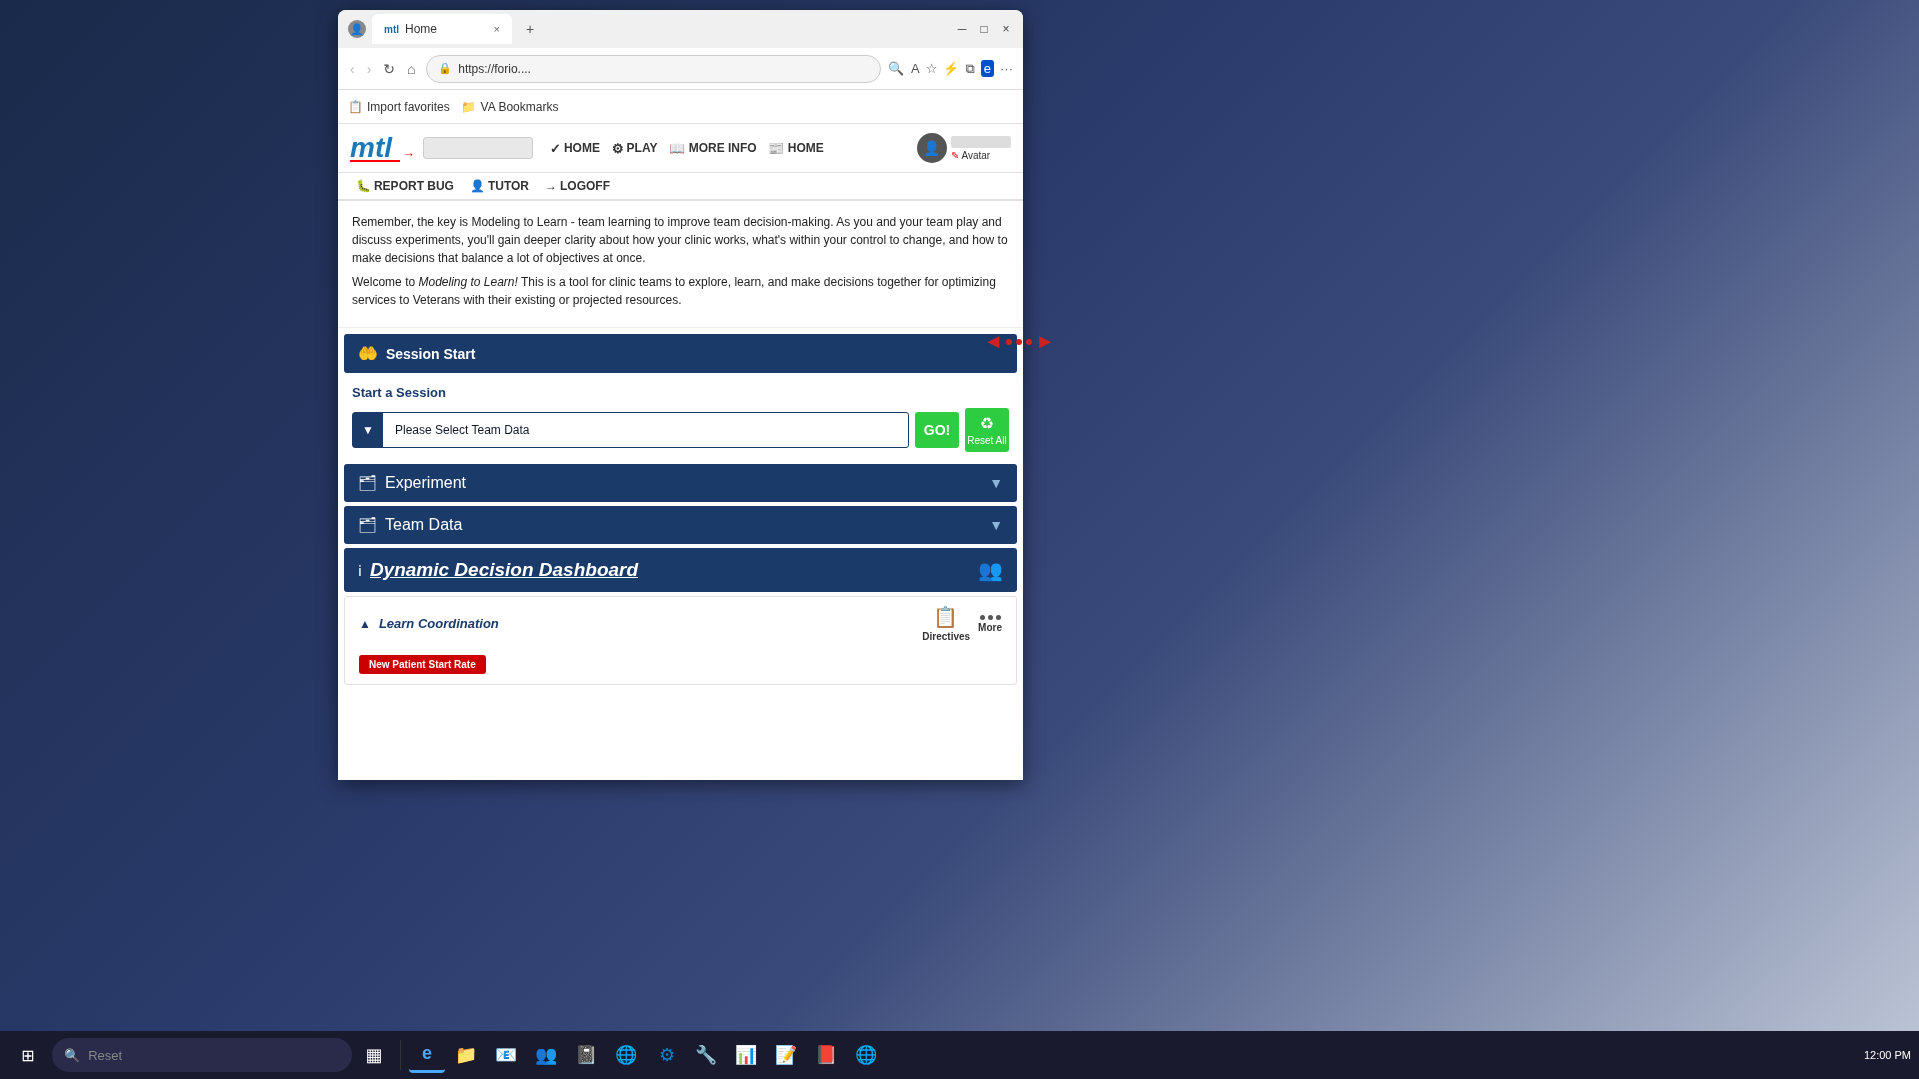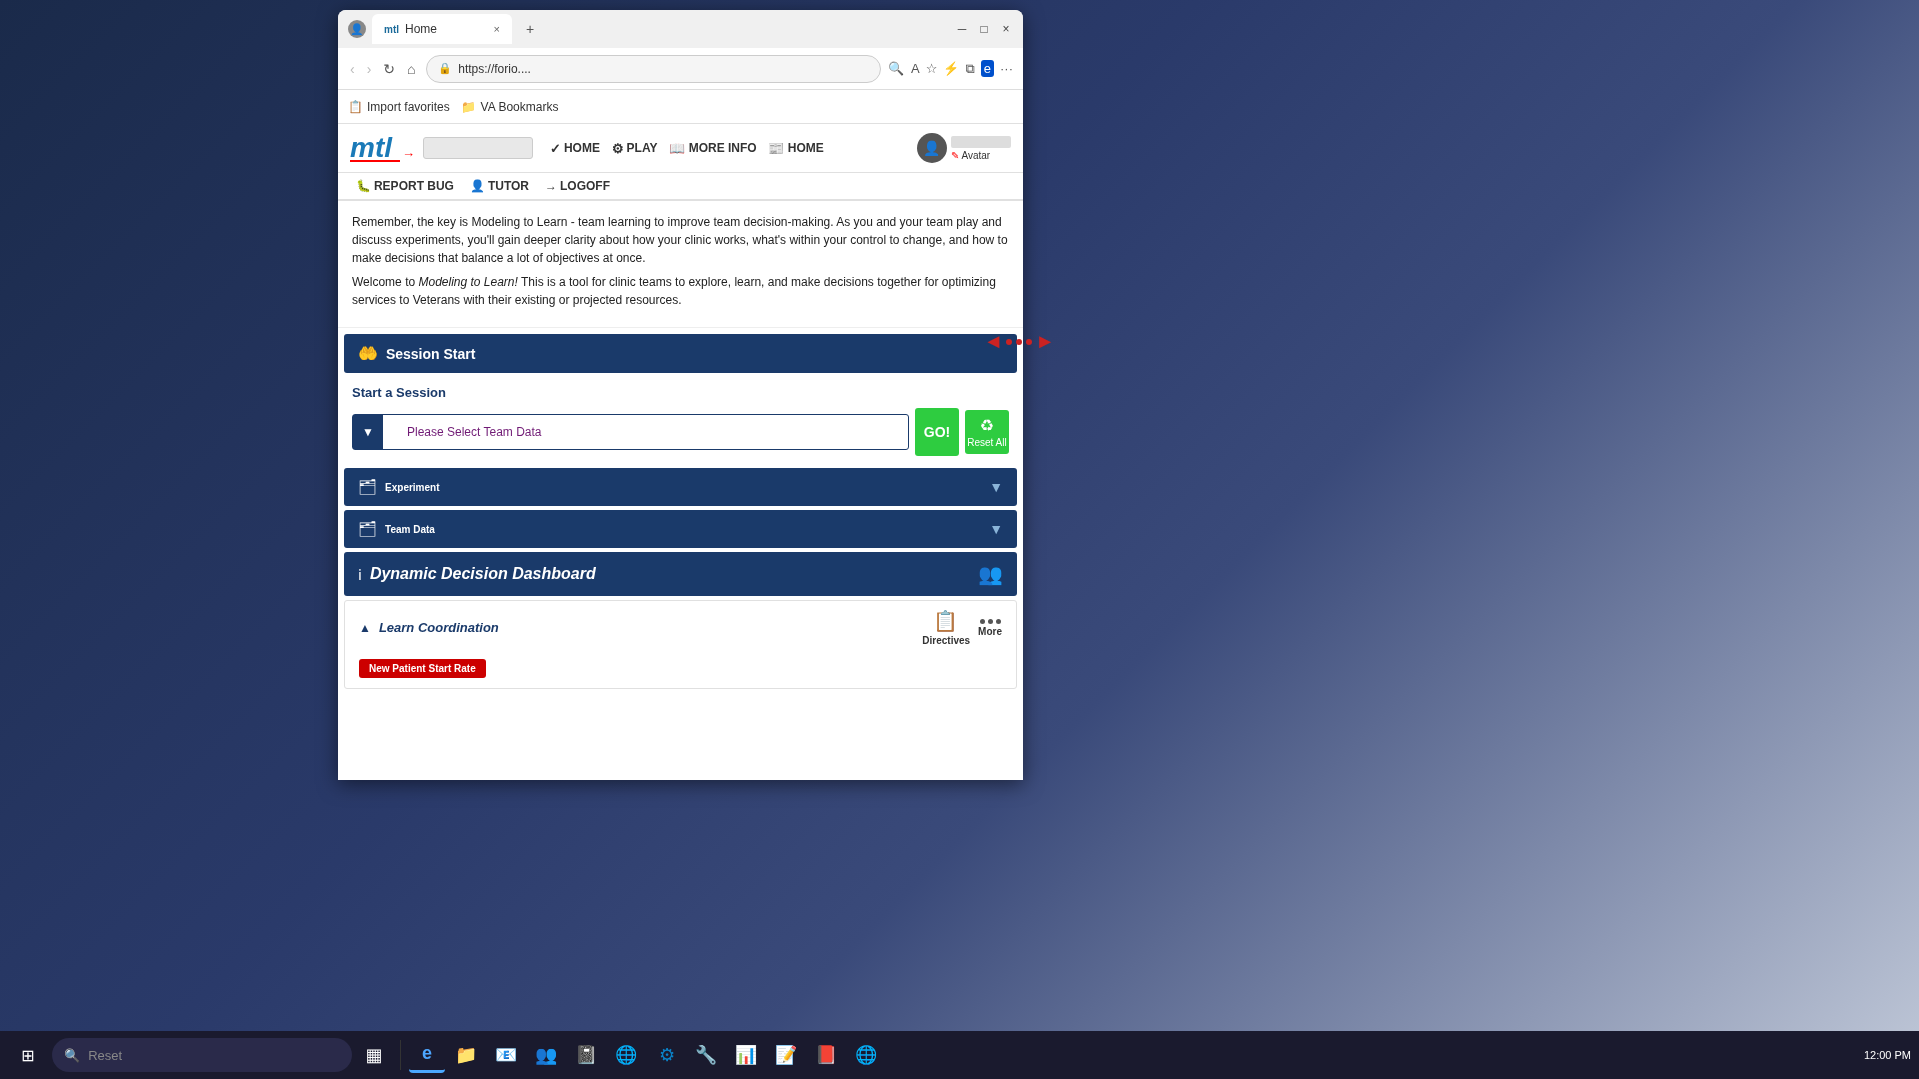--- a/index.html
+++ b/index.html
@@ -331,9 +331,9 @@
     }
     .dropdown-text {
       flex: 1;
-      padding: 0 24px;
-      font-size: 12px;
-      color: #701a75;
+      padding: 0 12px;
+      font-size: 12px;
+      color: #0f172a;
     }
     .go-btn {
       background: #2ecc40;

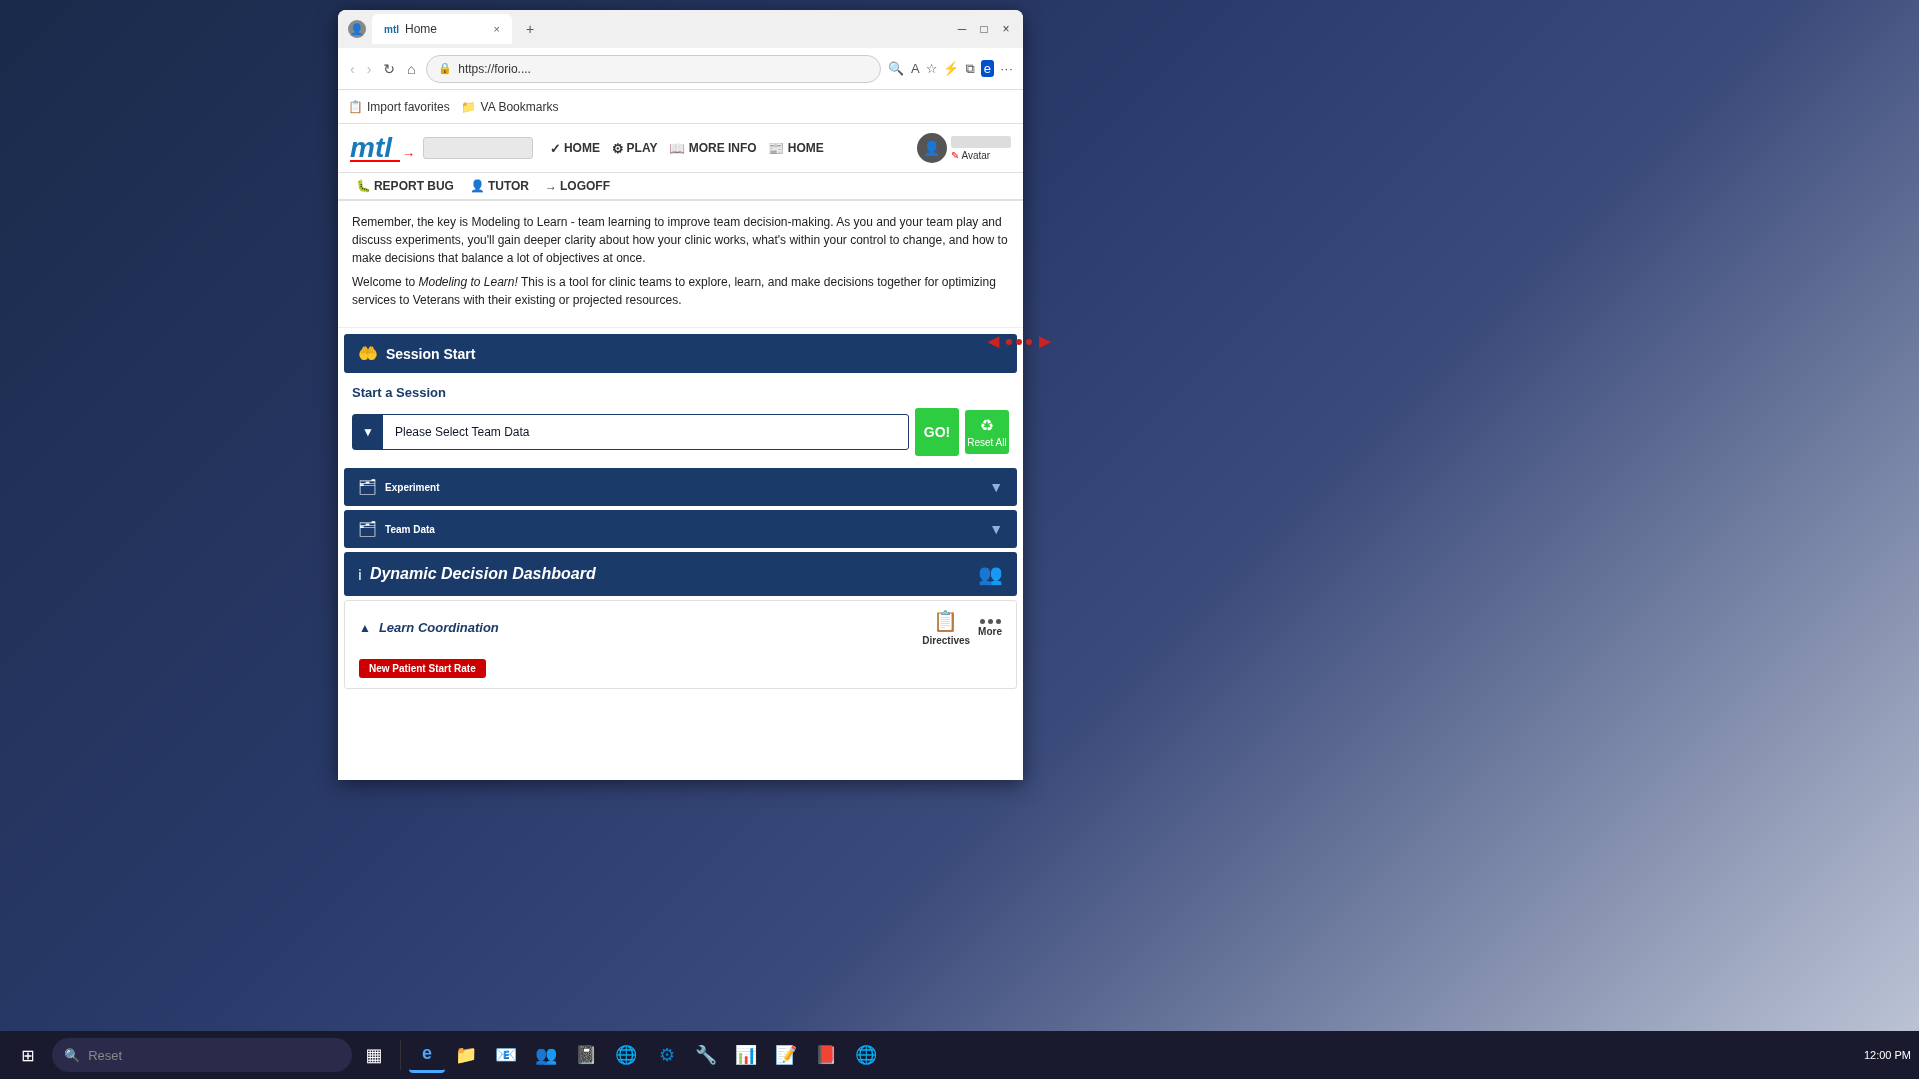--- a/index.html
+++ b/index.html
@@ -341,7 +341,7 @@
       border: none;
       border-radius: 3px;
       width: 44px;
-      height: 48px;
+      height: 36px;
       font-size: 14px;
       font-weight: bold;
       cursor: pointer;

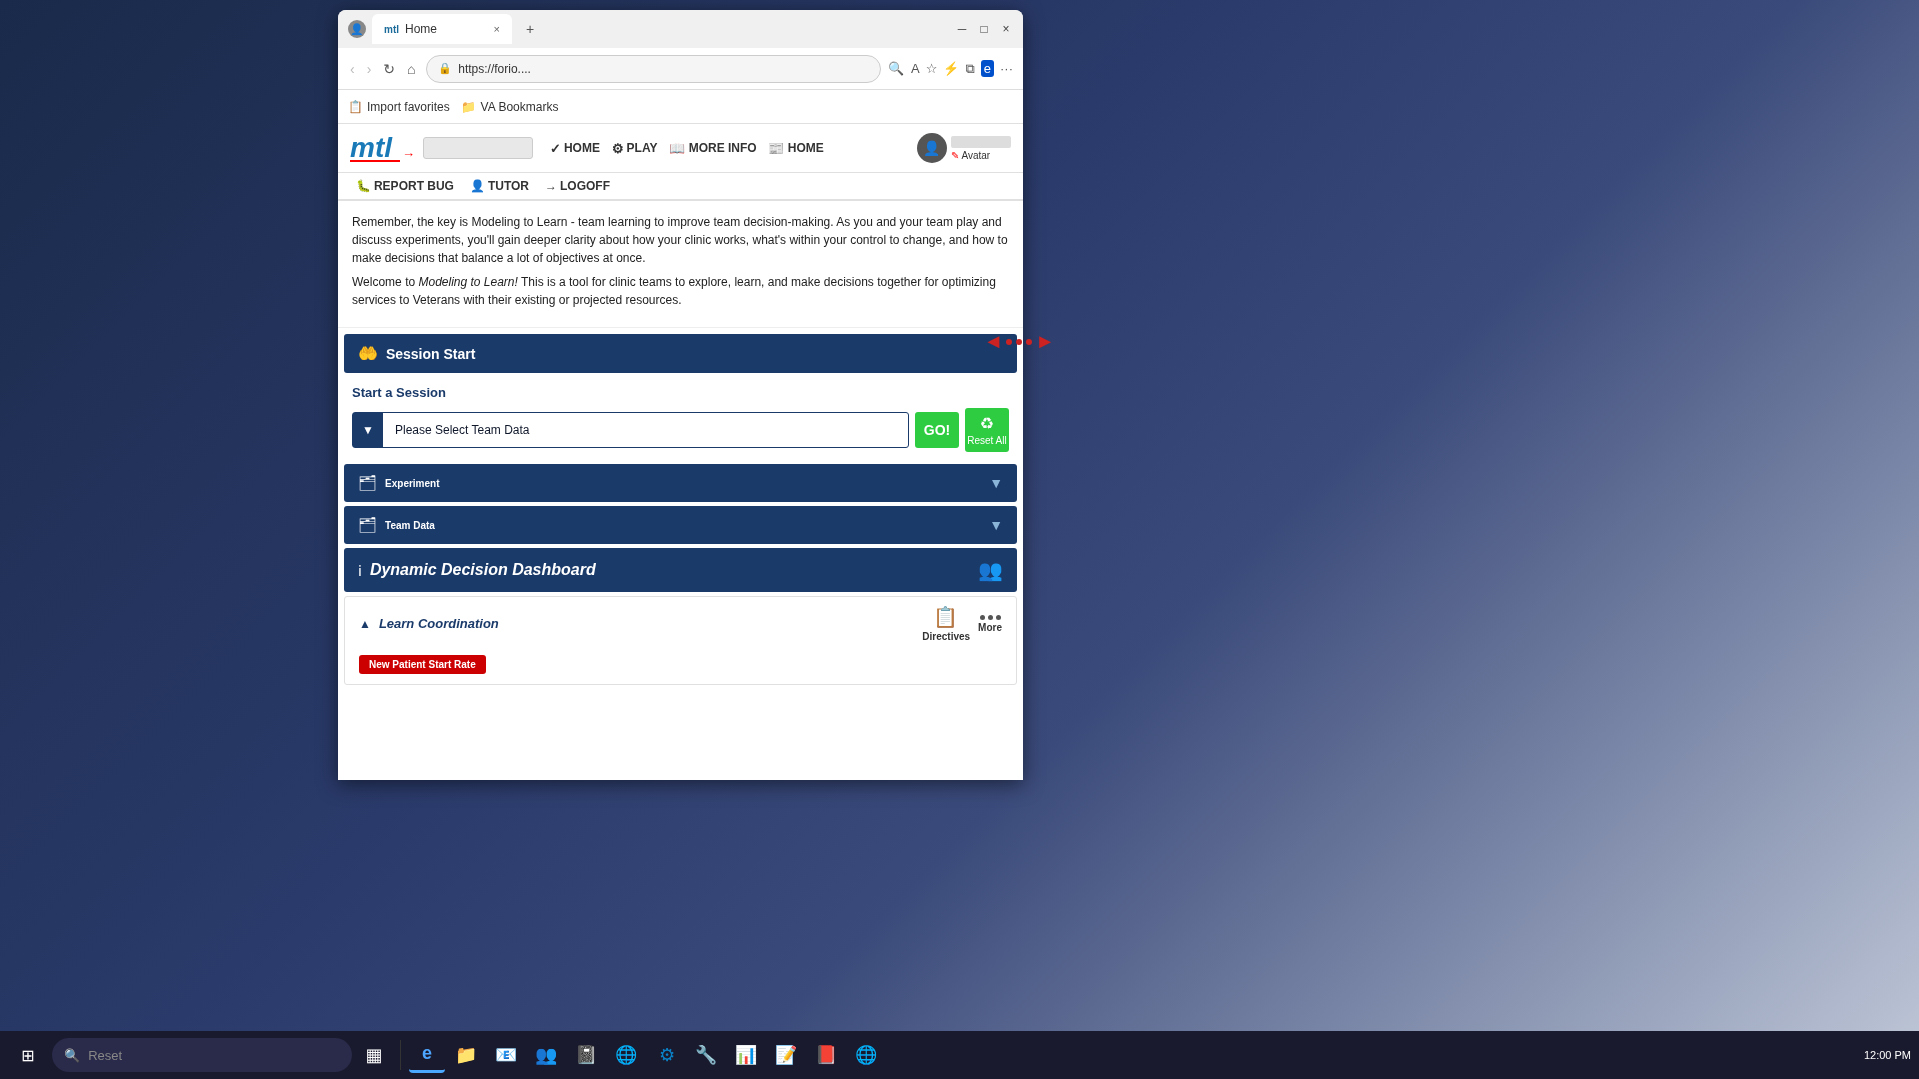--- a/index.html
+++ b/index.html
@@ -376,7 +376,7 @@
       cursor: pointer;
     }
     .accordion-icon { font-size: 15px; }
-    .accordion-title { font-size: 10px; font-weight: bold; flex: 1; }
+    .accordion-title { font-size: 16px; font-weight: normal; flex: 1; }
     .accordion-arrow { font-size: 14px; color: #8ab4d8; }
 
     

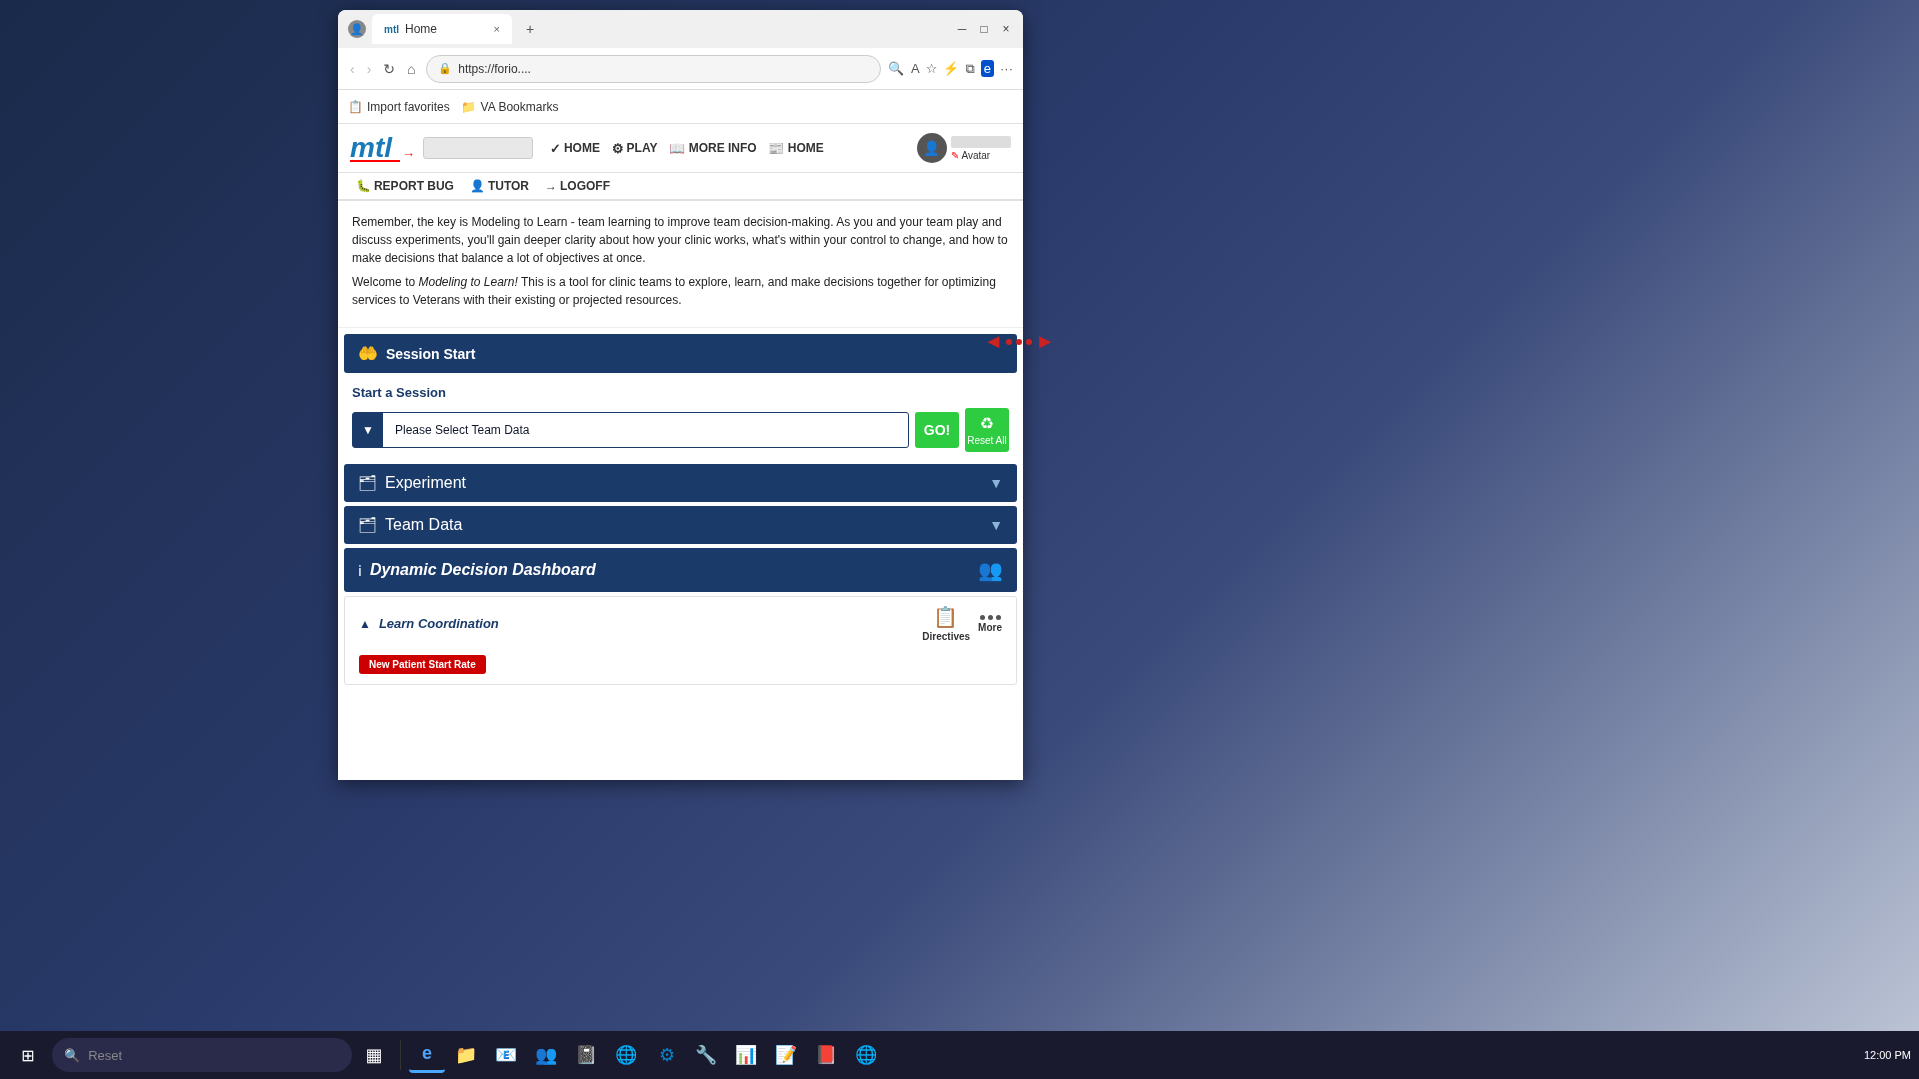--- a/index.html
+++ b/index.html
@@ -392,7 +392,7 @@
       cursor: pointer;
     }
     .ddd-icon { font-size: 15px; }
-    .ddd-title { font-size: 16px; font-weight: bold; font-style: italic; flex: 1; }
+    .ddd-title { font-size: 19px; font-weight: bold; font-style: italic; flex: 1; text-decoration: underline; }
     .ddd-user-icon { font-size: 20px; color: #8ab4d8; }
 
     

